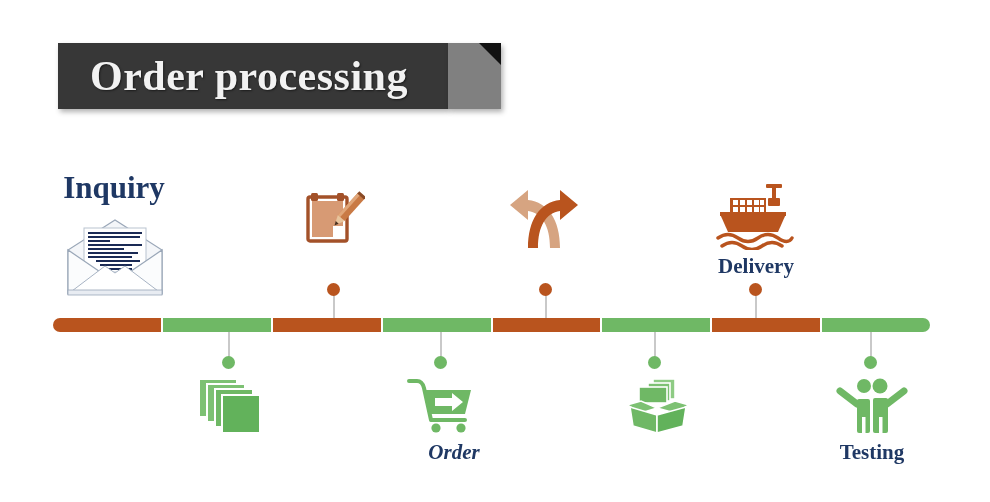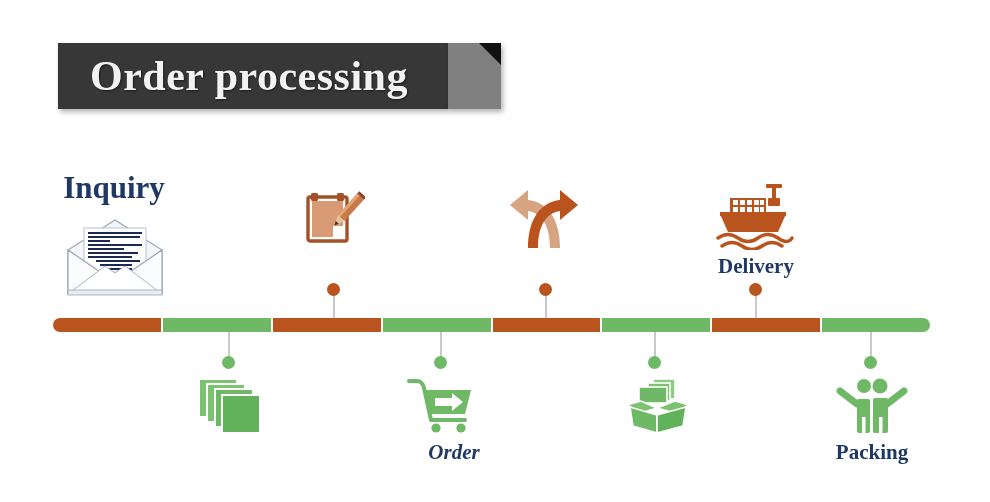--- a/index.html
+++ b/index.html
@@ -352,7 +352,7 @@
       <rect x="44" y="40" width="3.5" height="16" fill="#ffffff"></rect>
     </svg>
   </div>
-  <div class="stage-label" style="left:817px; top:440px; width:110px;">Packing</div>
+  <div class="stage-label" style="left:817px; top:440px; width:110px;">Testing</div>
 
 </div>
 

